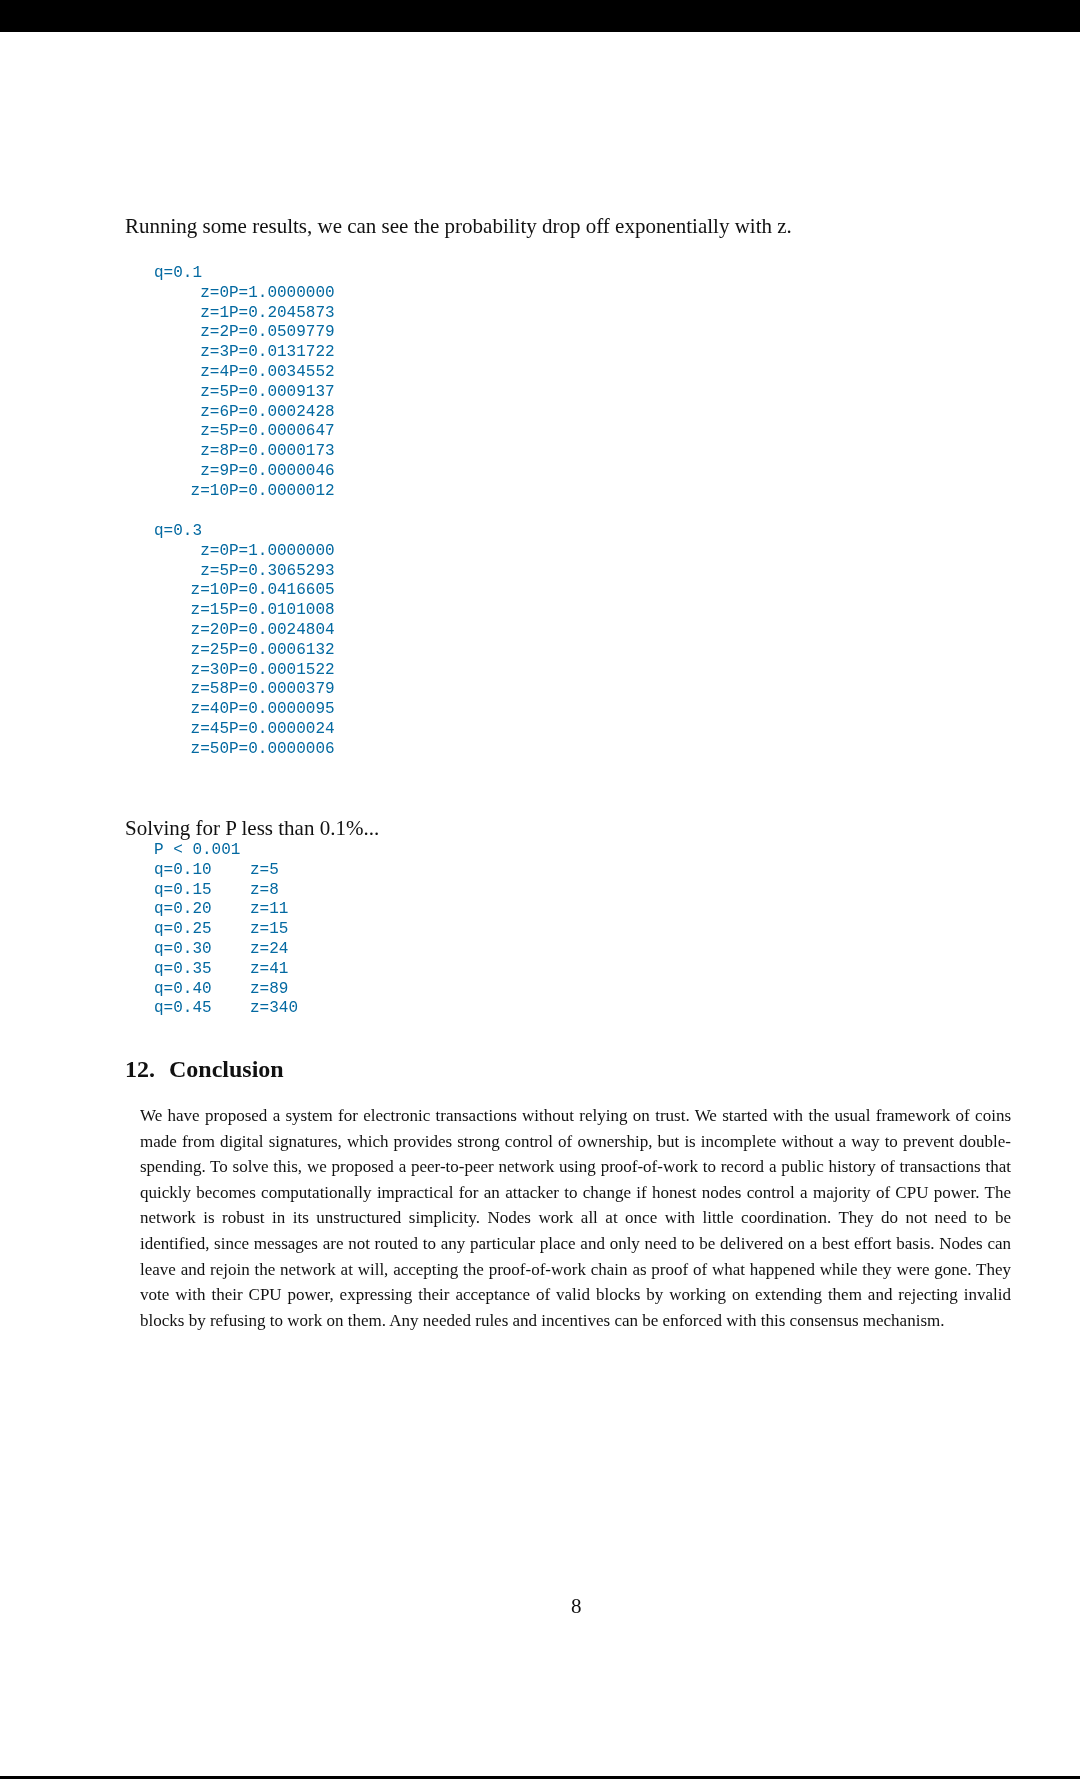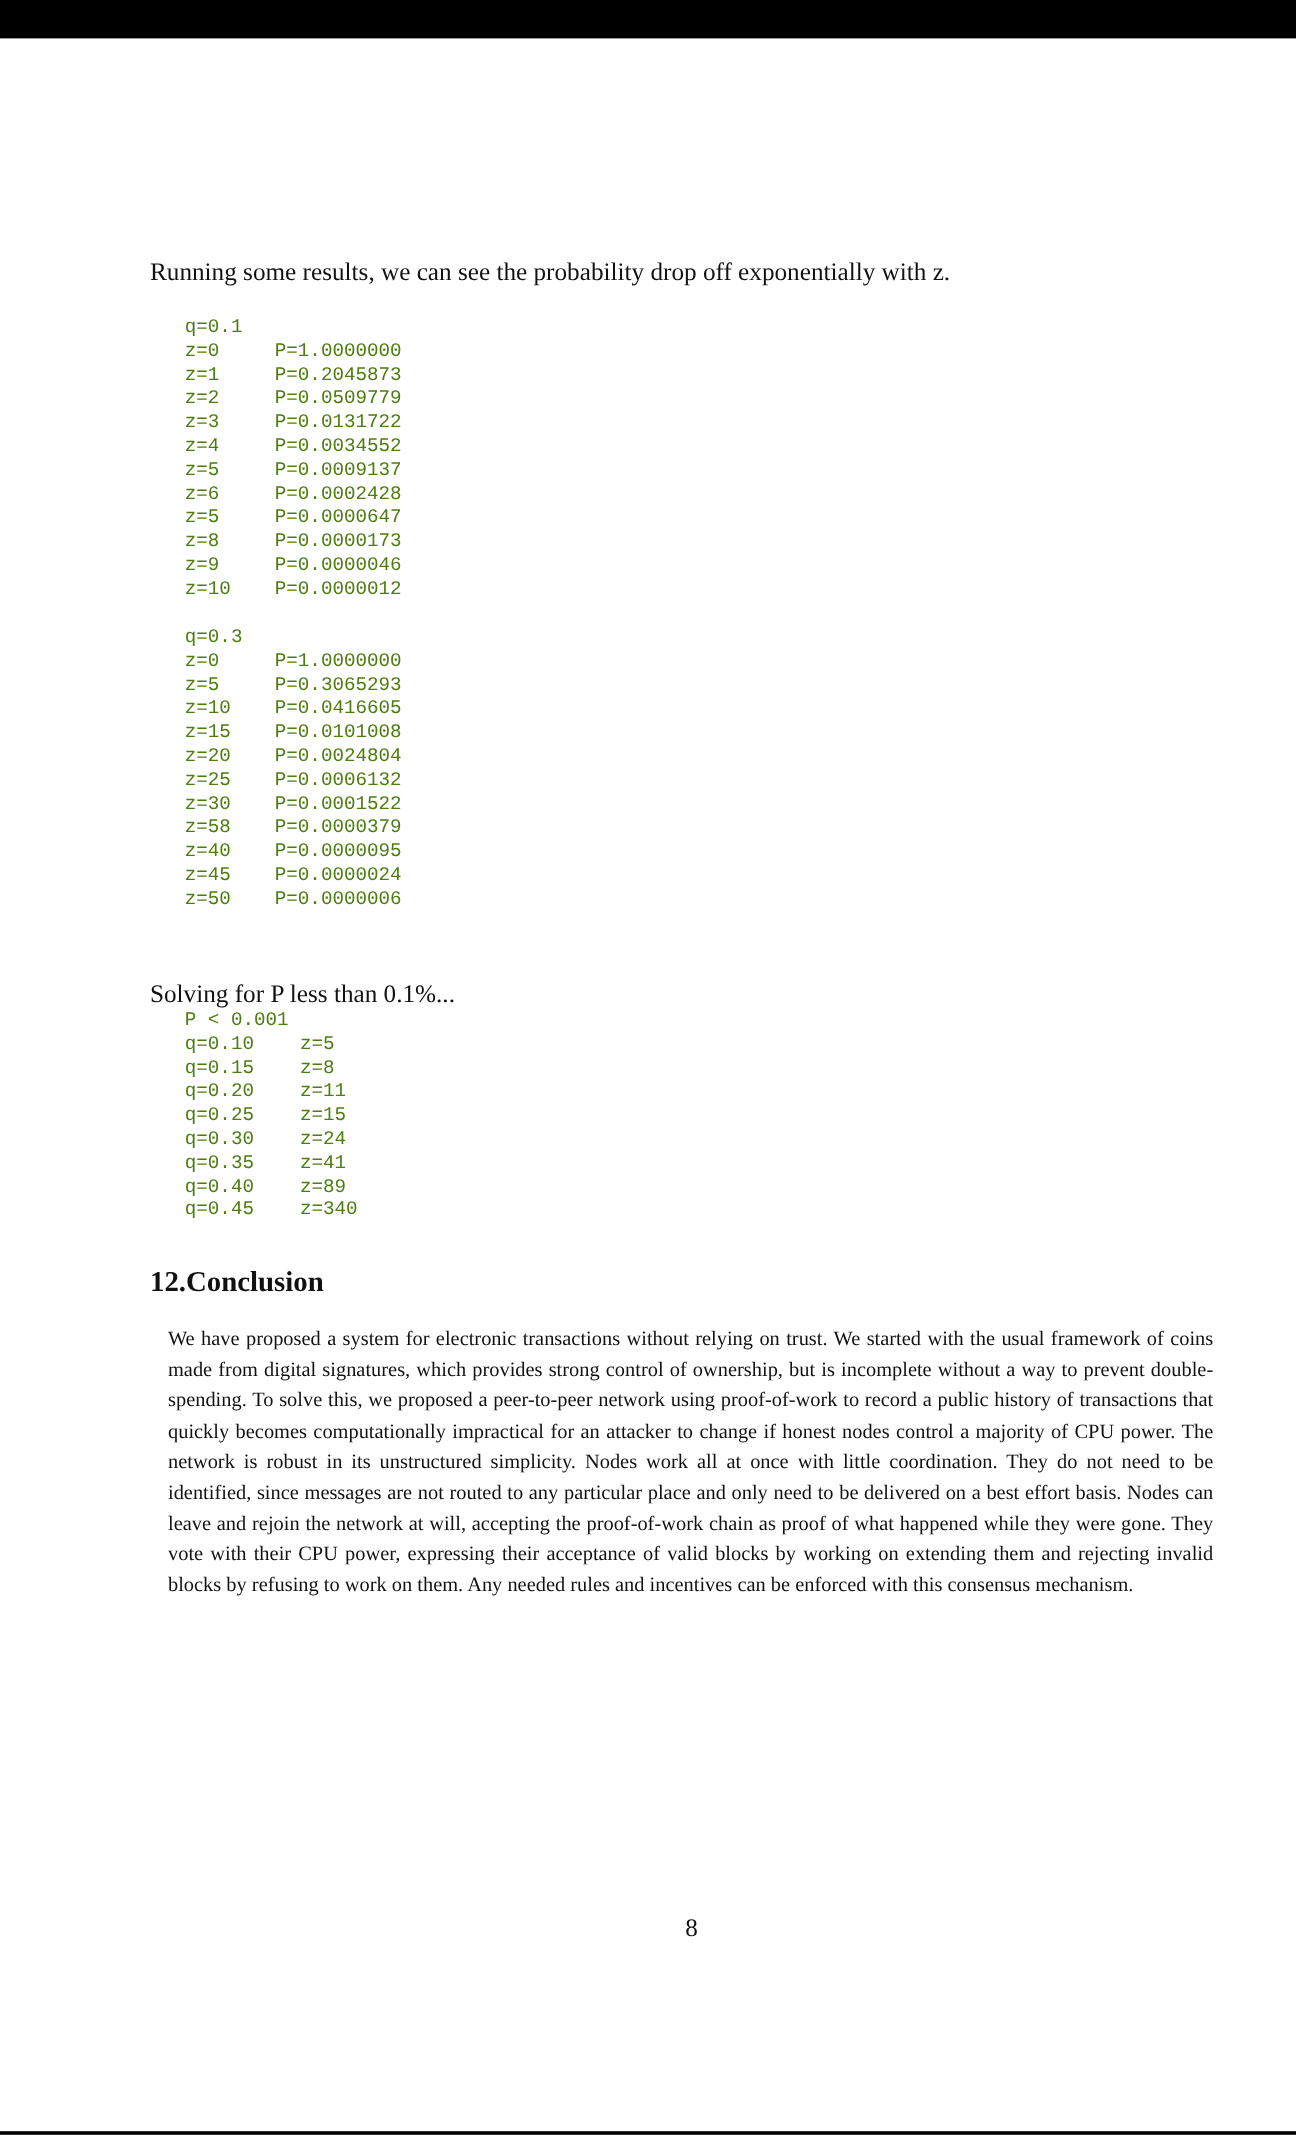--- a/index.html
+++ b/index.html
@@ -12,7 +12,7 @@
   .para { position: absolute; left: 125px; font-size: 21px; line-height: 25.6px; }
   .p1 { top: 214px; }
   .p2 { top: 816px; }
-  .code { position: absolute; left: 154px; font-family: "Liberation Mono", monospace; font-size: 16px; line-height: 19.8px; color: #4d7c0f; }
+  .code { position: absolute; left: 154px; font-family: "Liberation Mono", monospace; font-size: 16px; line-height: 19.8px; color: #0369a1; }
   .code .row { display: flex; white-space: pre; }
   .code1 { top: 264px; }
   .code2 { top: 522px; }

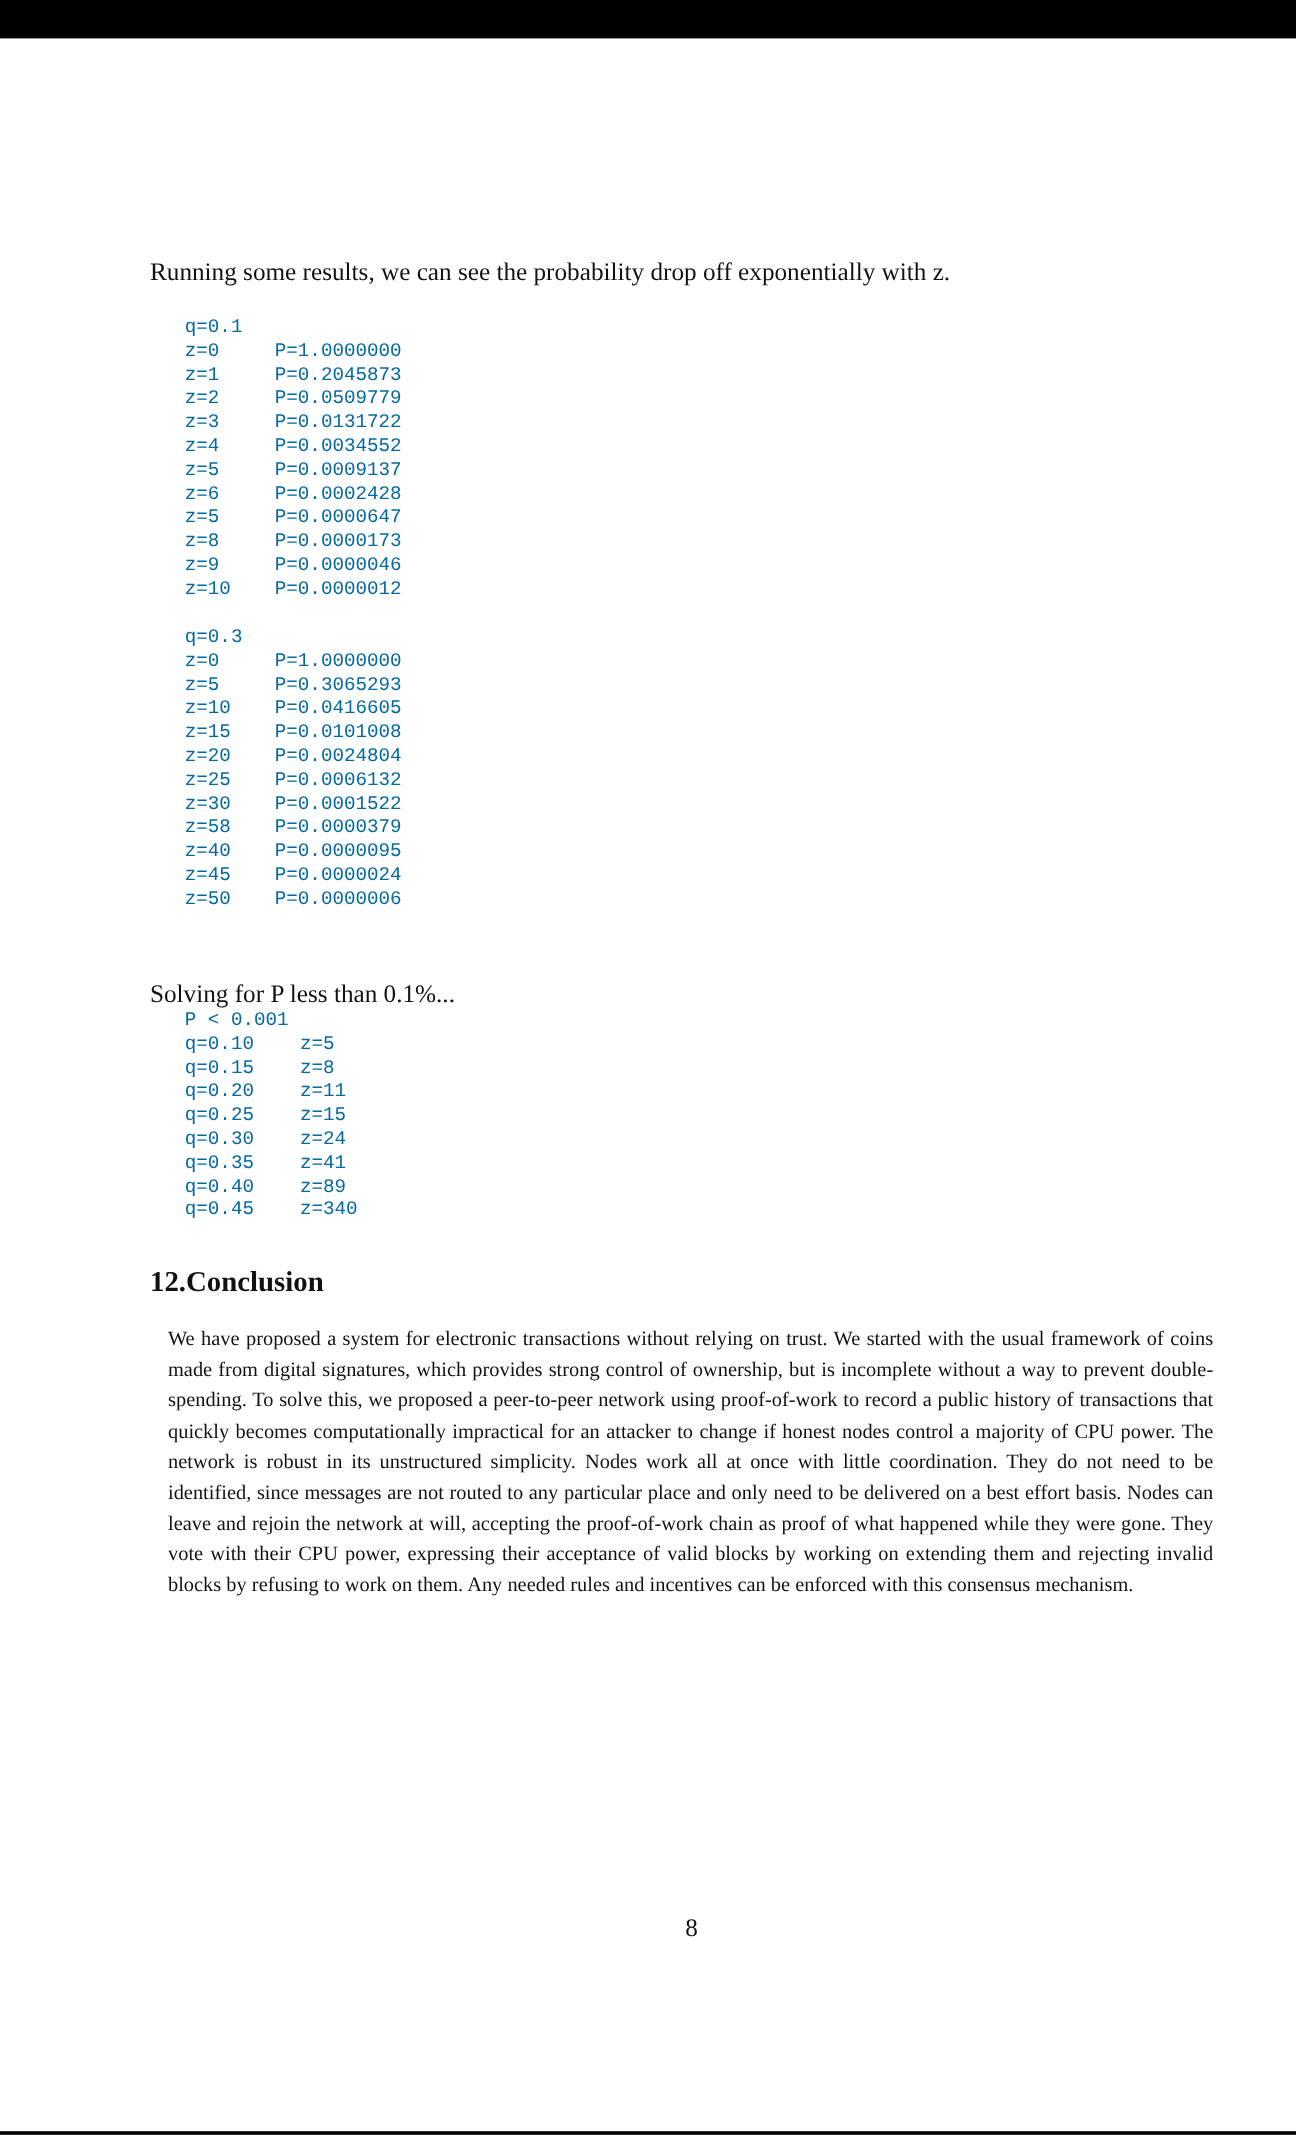--- a/index.html
+++ b/index.html
@@ -17,7 +17,7 @@
   .code1 { top: 264px; }
   .code2 { top: 522px; }
   .code3 { top: 841px; }
-  .c1 { width: 75px; }
+  .c1 { width: 75px; text-align: right; }
   .c3 { width: 96px; }
   .heading { position: absolute; left: 125px; top: 1056px; font-size: 24px; font-weight: bold; }
   .heading .num { }

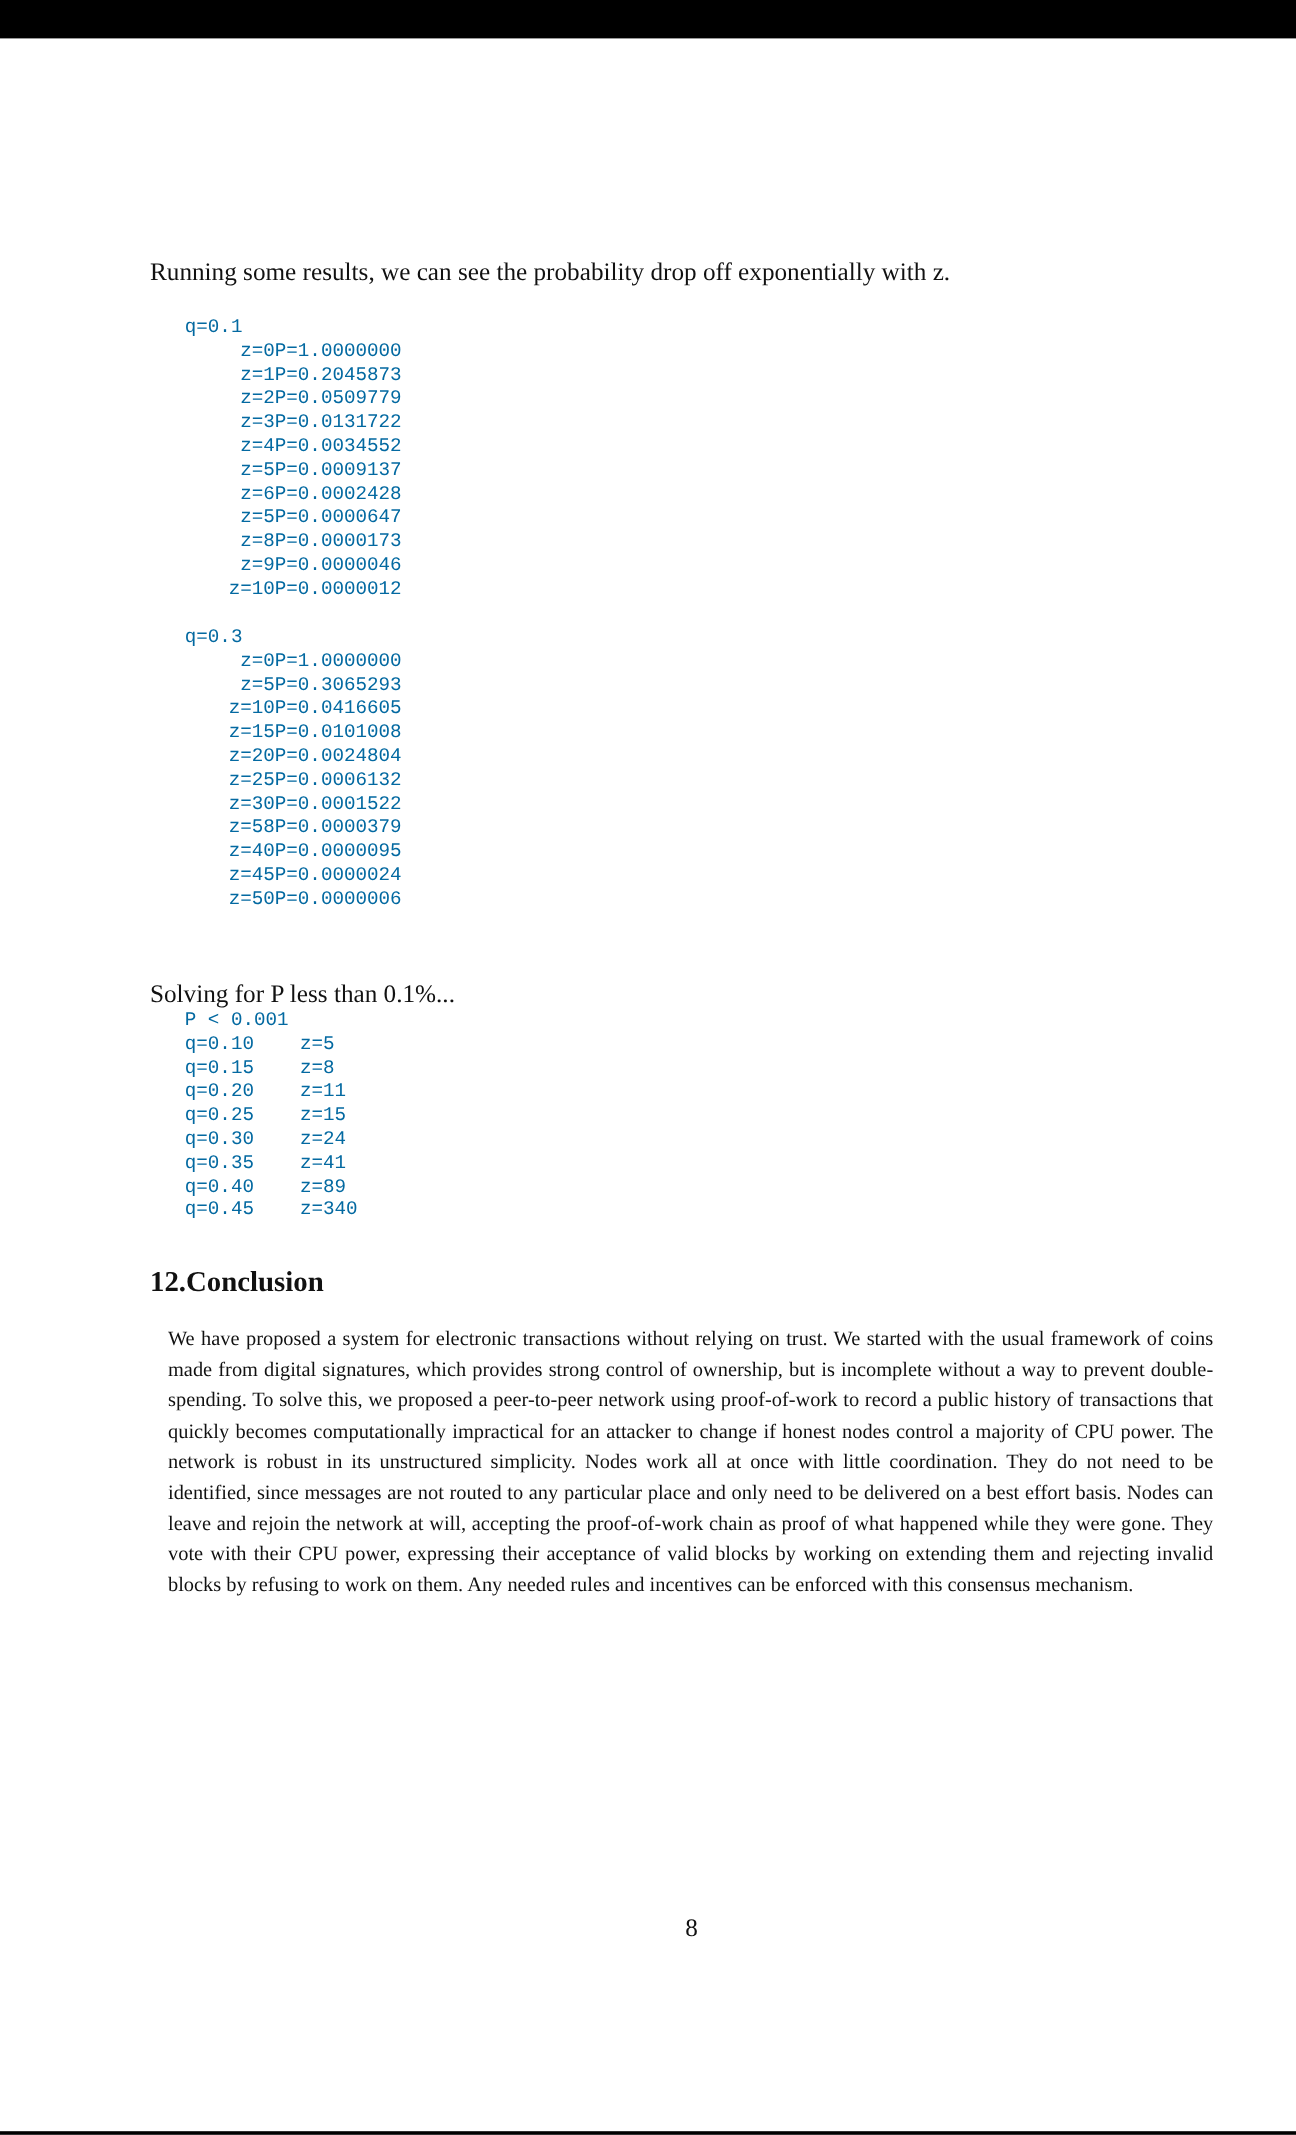--- a/index.html
+++ b/index.html
@@ -20,7 +20,7 @@
   .c1 { width: 75px; text-align: right; }
   .c3 { width: 96px; }
   .heading { position: absolute; left: 125px; top: 1056px; font-size: 24px; font-weight: bold; }
-  .heading .num { }
+  .heading .num { margin-right: 14px; }
   .body-text {
     position: absolute; left: 140px; top: 1103px; width: 871px;
     font-size: 17px; line-height: 25.6px; text-align: justify;

